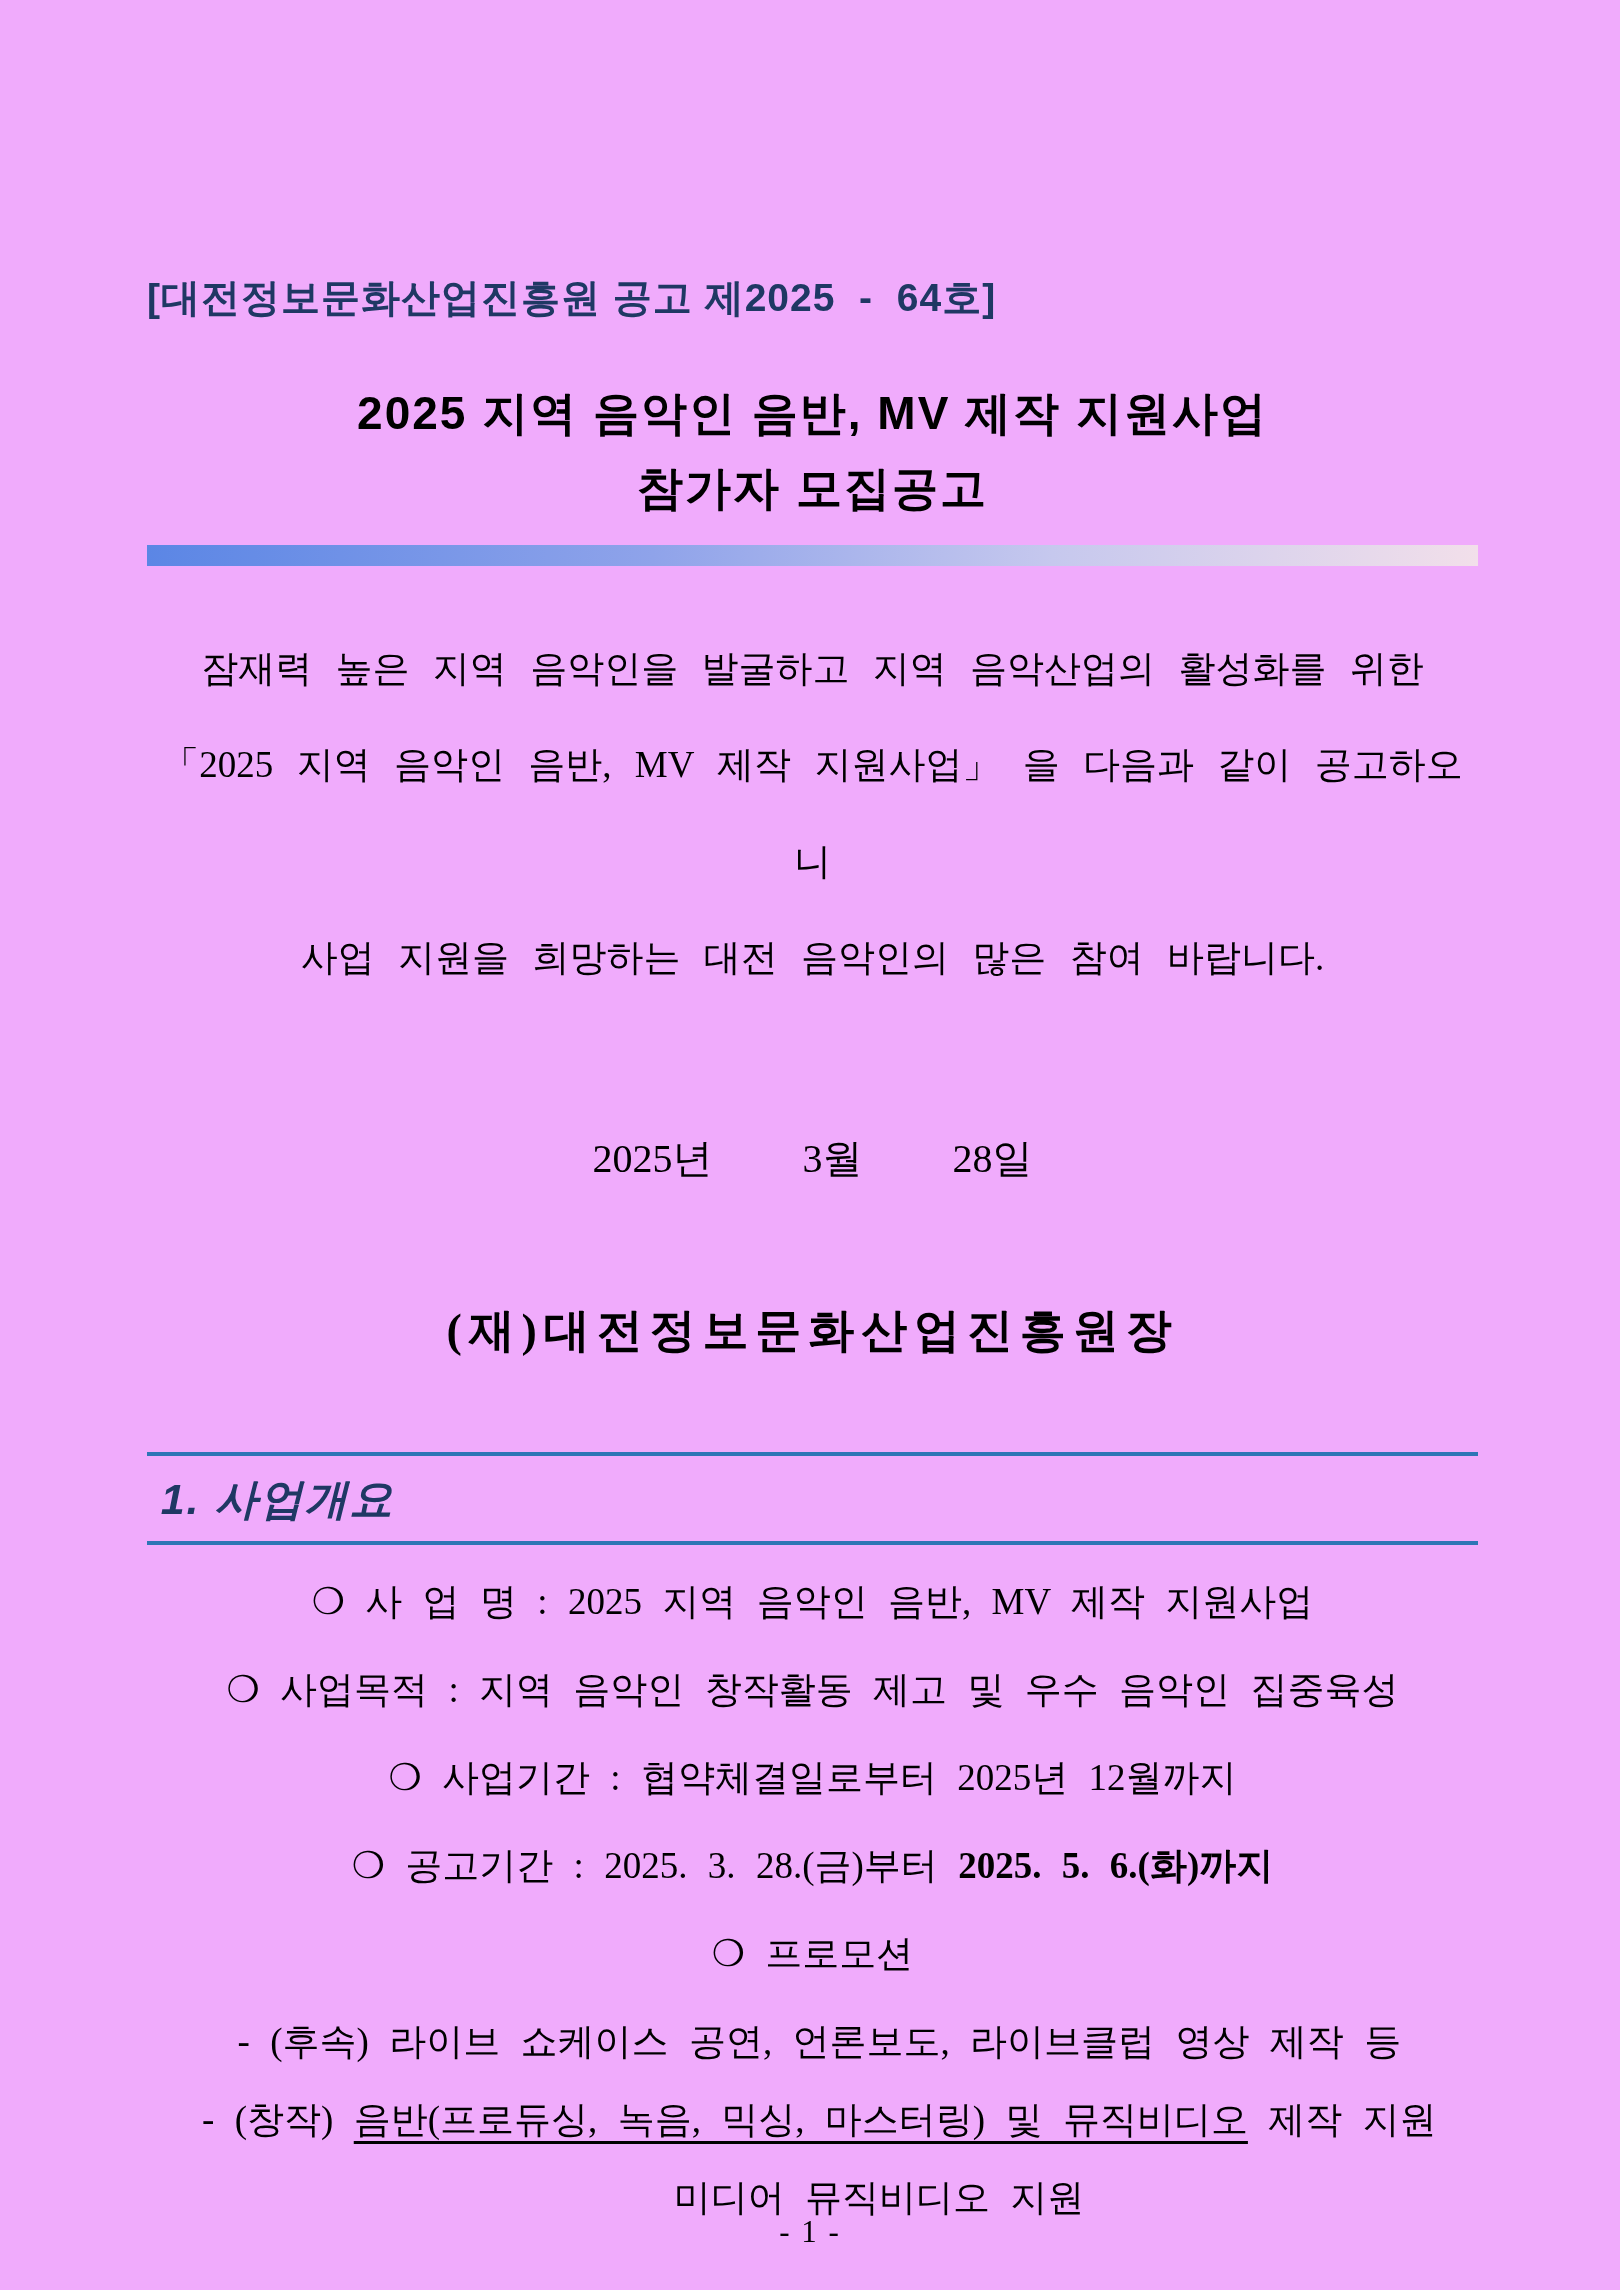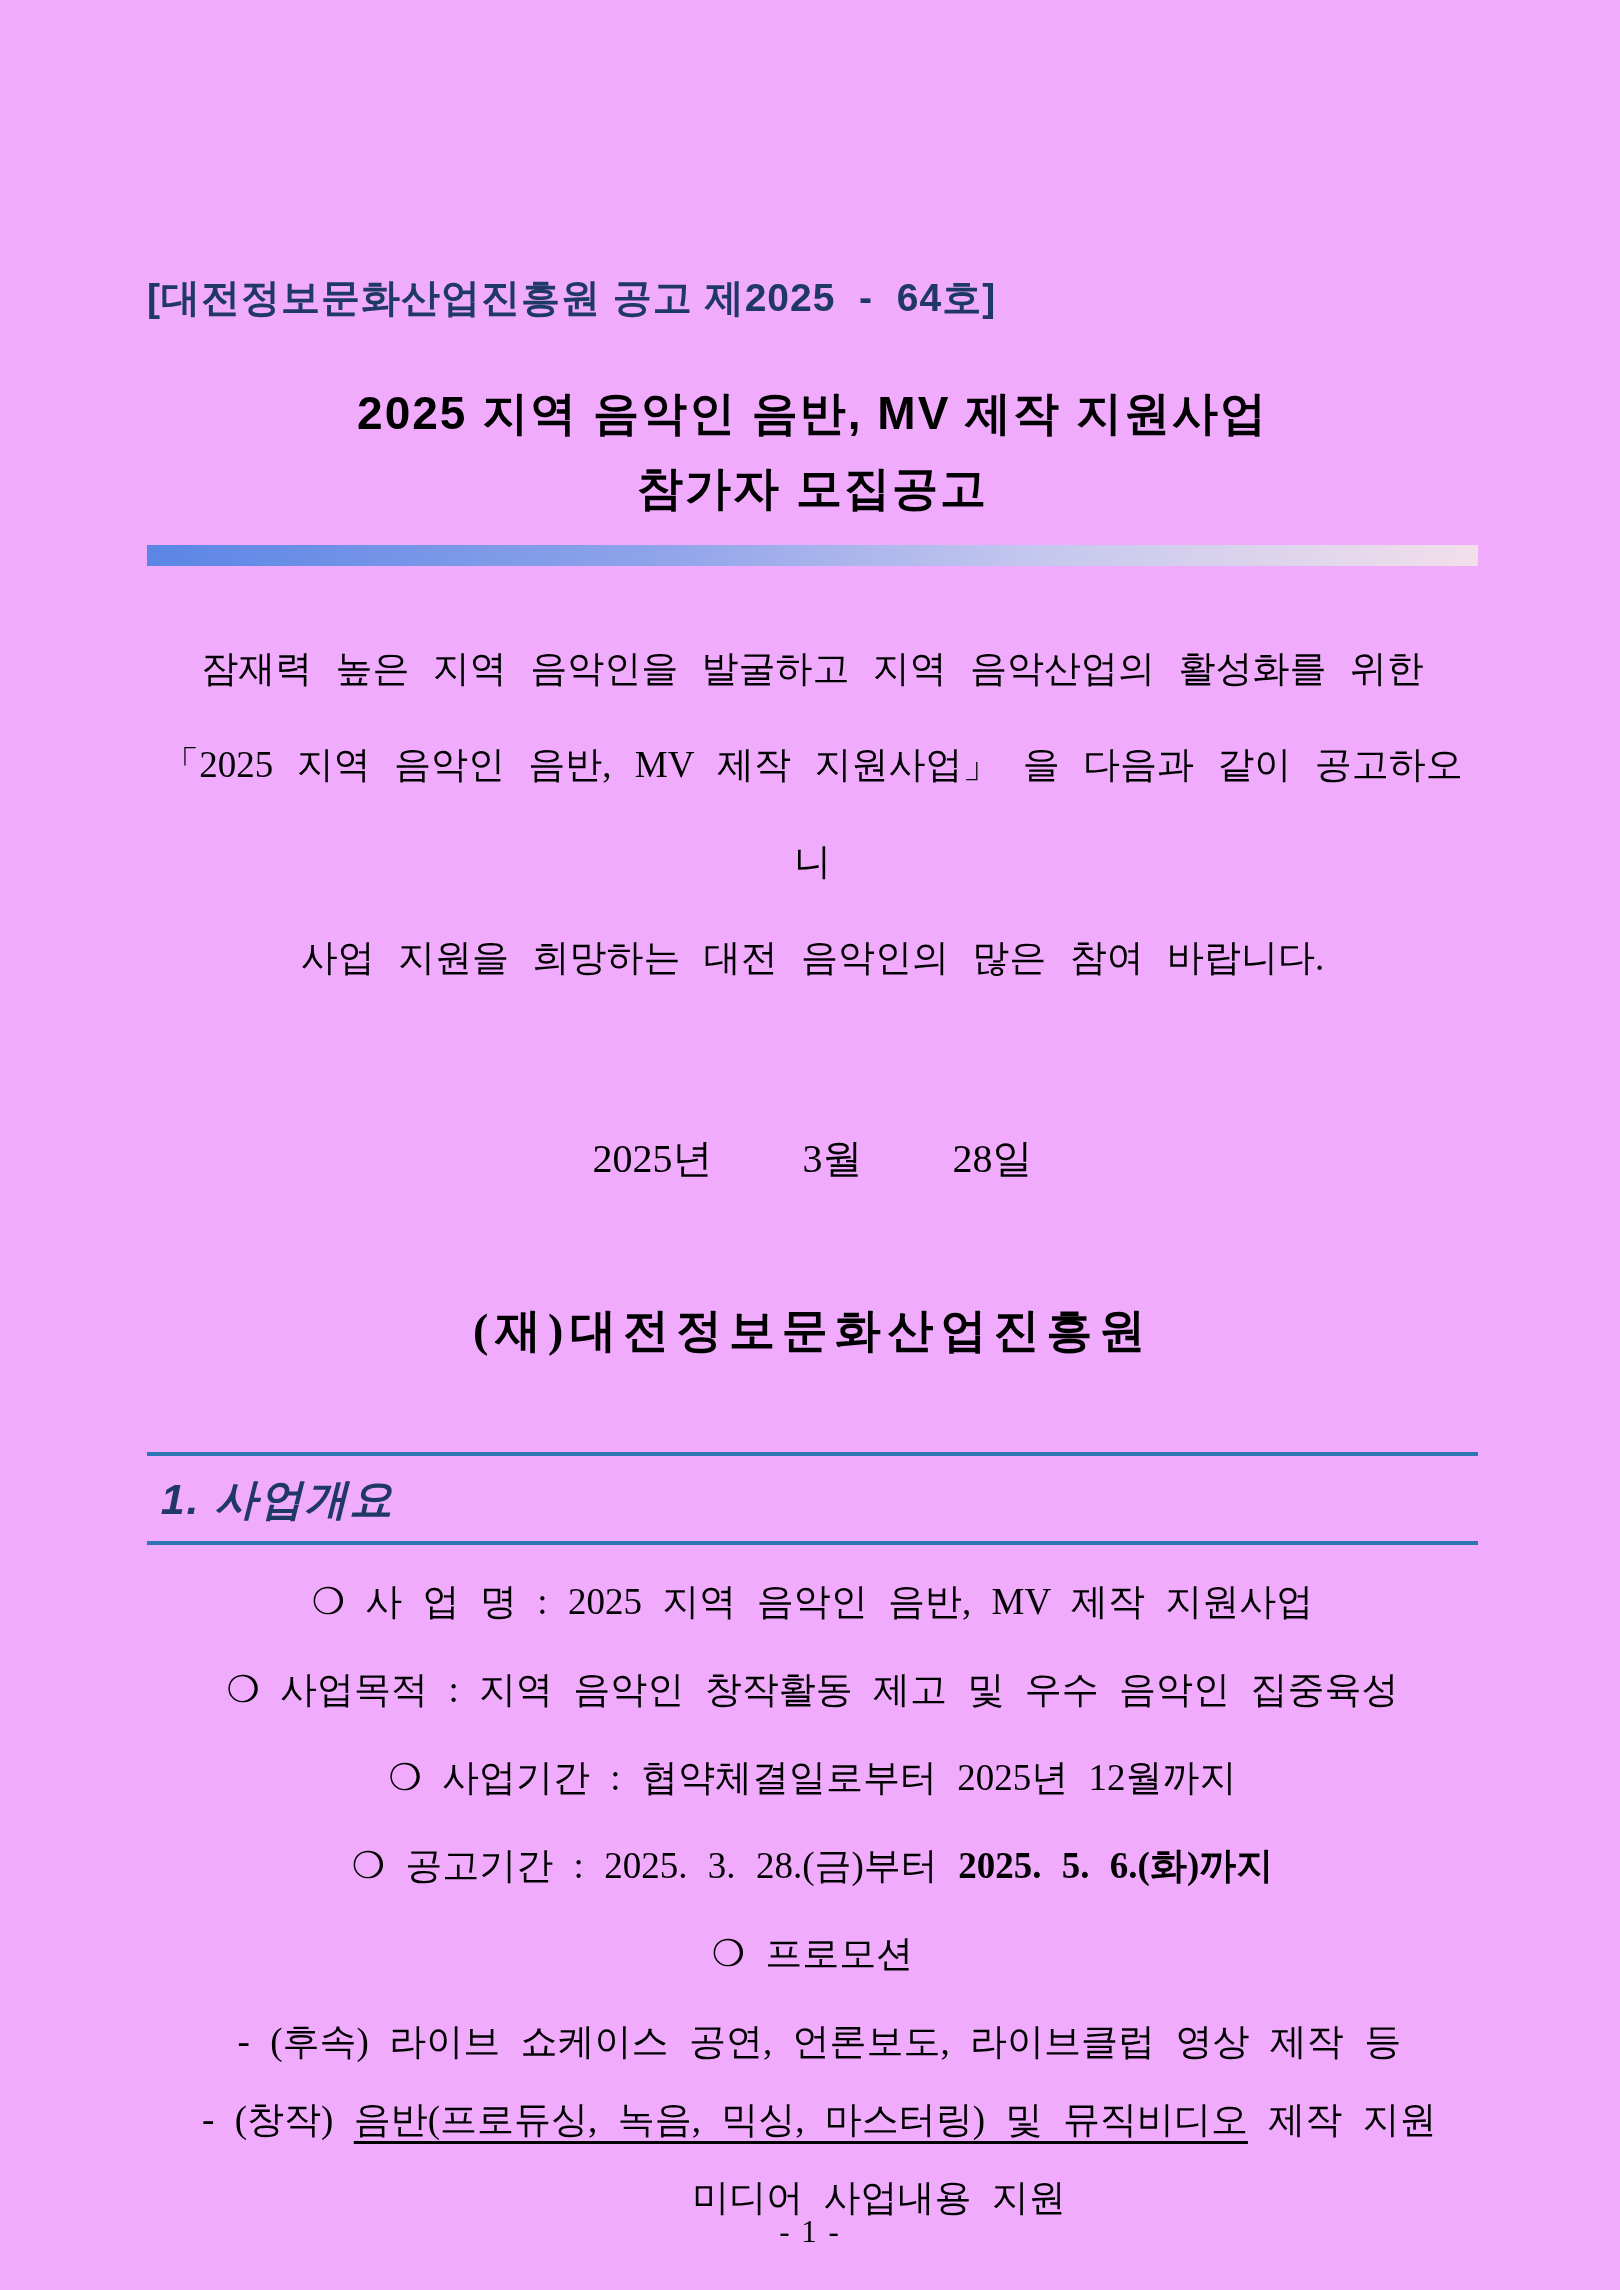--- a/index.html
+++ b/index.html
@@ -143,7 +143,7 @@
 
     <div class="date-line">2025년   3월   28일</div>
 
-    <div class="signature">(재)대전정보문화산업진흥원</div>
+    <div class="signature">(재)대전정보문화산업진흥원장</div>
 
     <div class="section-heading">1. 사업개요</div>
 

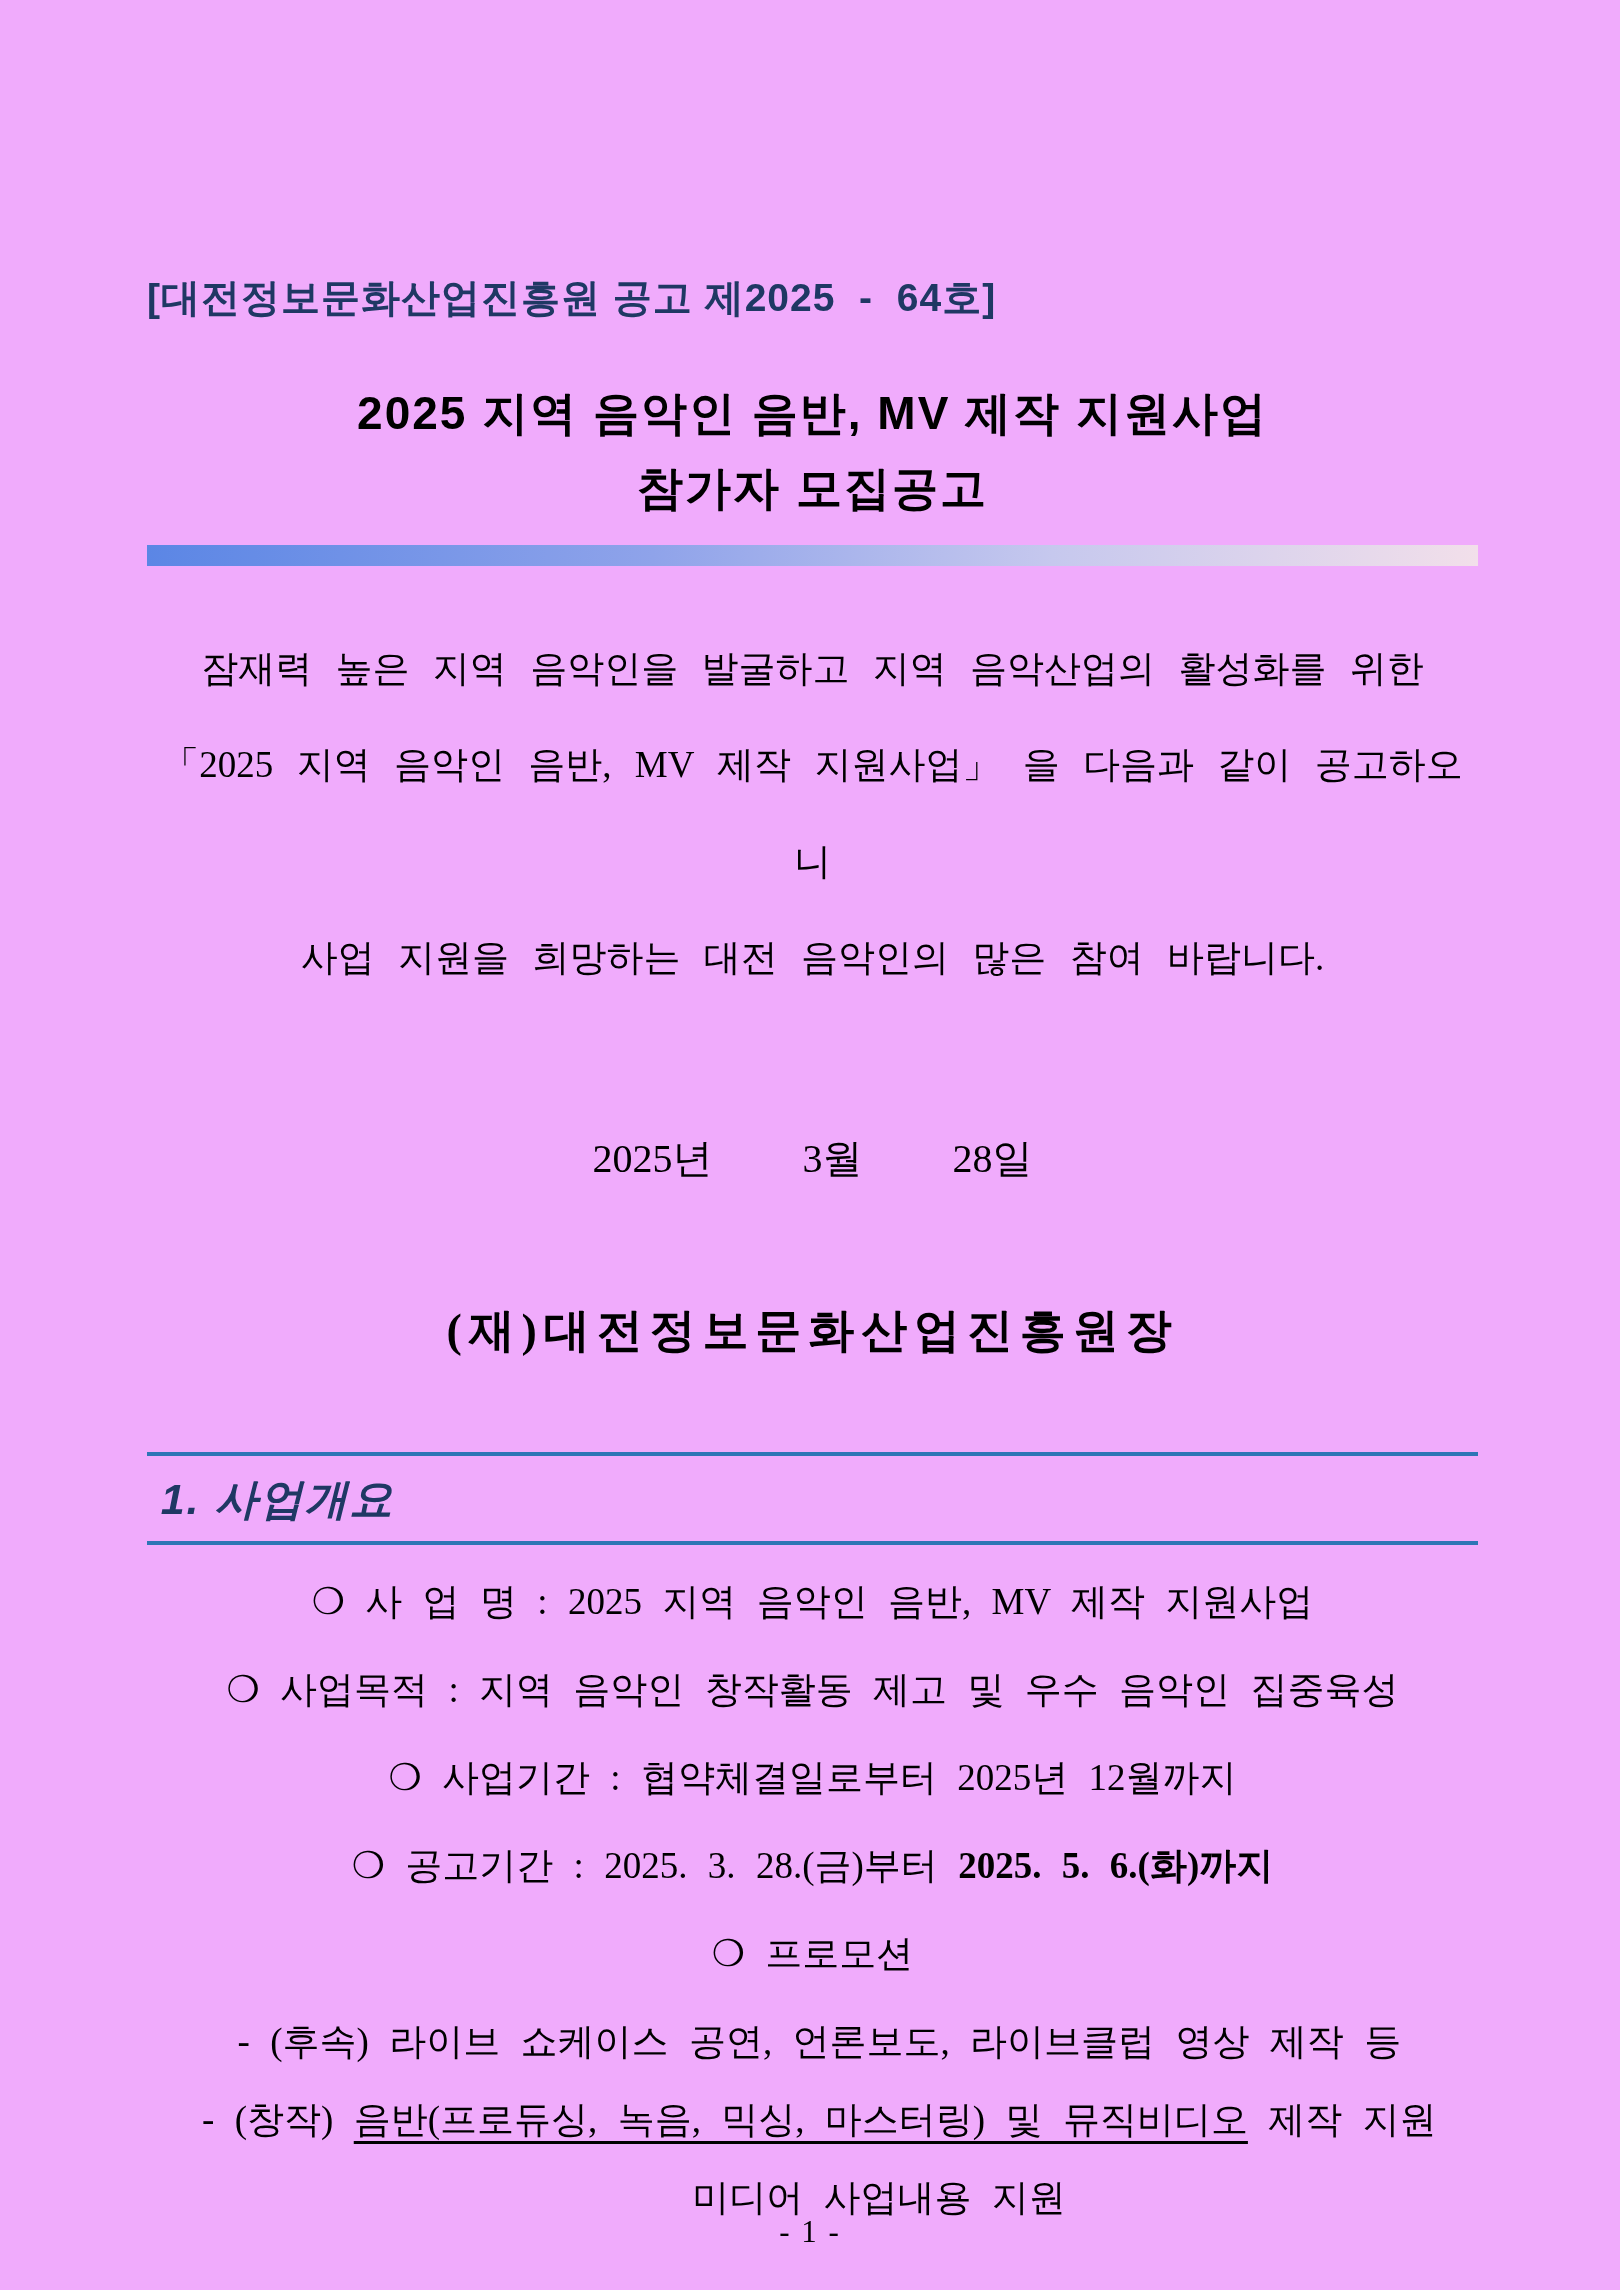--- a/index.html
+++ b/index.html
@@ -159,7 +159,7 @@
       <li class="sub">
         <span>- (창작) </span><span class="underline-part">음반(프로듀싱, 녹음, 믹싱, 마스터링) 및 뮤직비디오</span><span> 제작 지원</span>
       </li>
-      <li class="sub-cont">미디어 사업내용 지원</li>
+      <li class="sub-cont">미디어 뮤직비디오 지원</li>
     </ul>
 
   </div>

